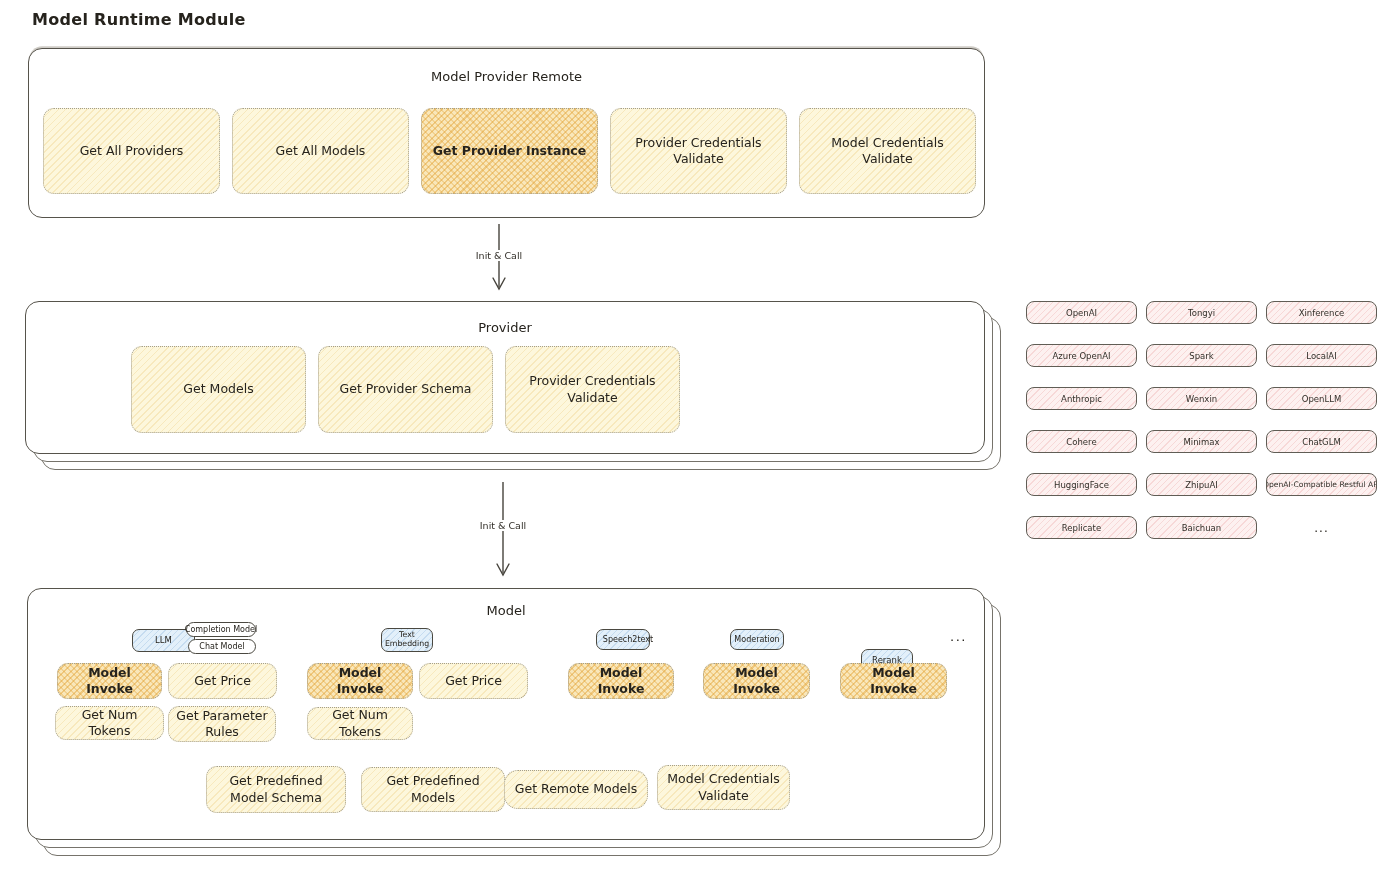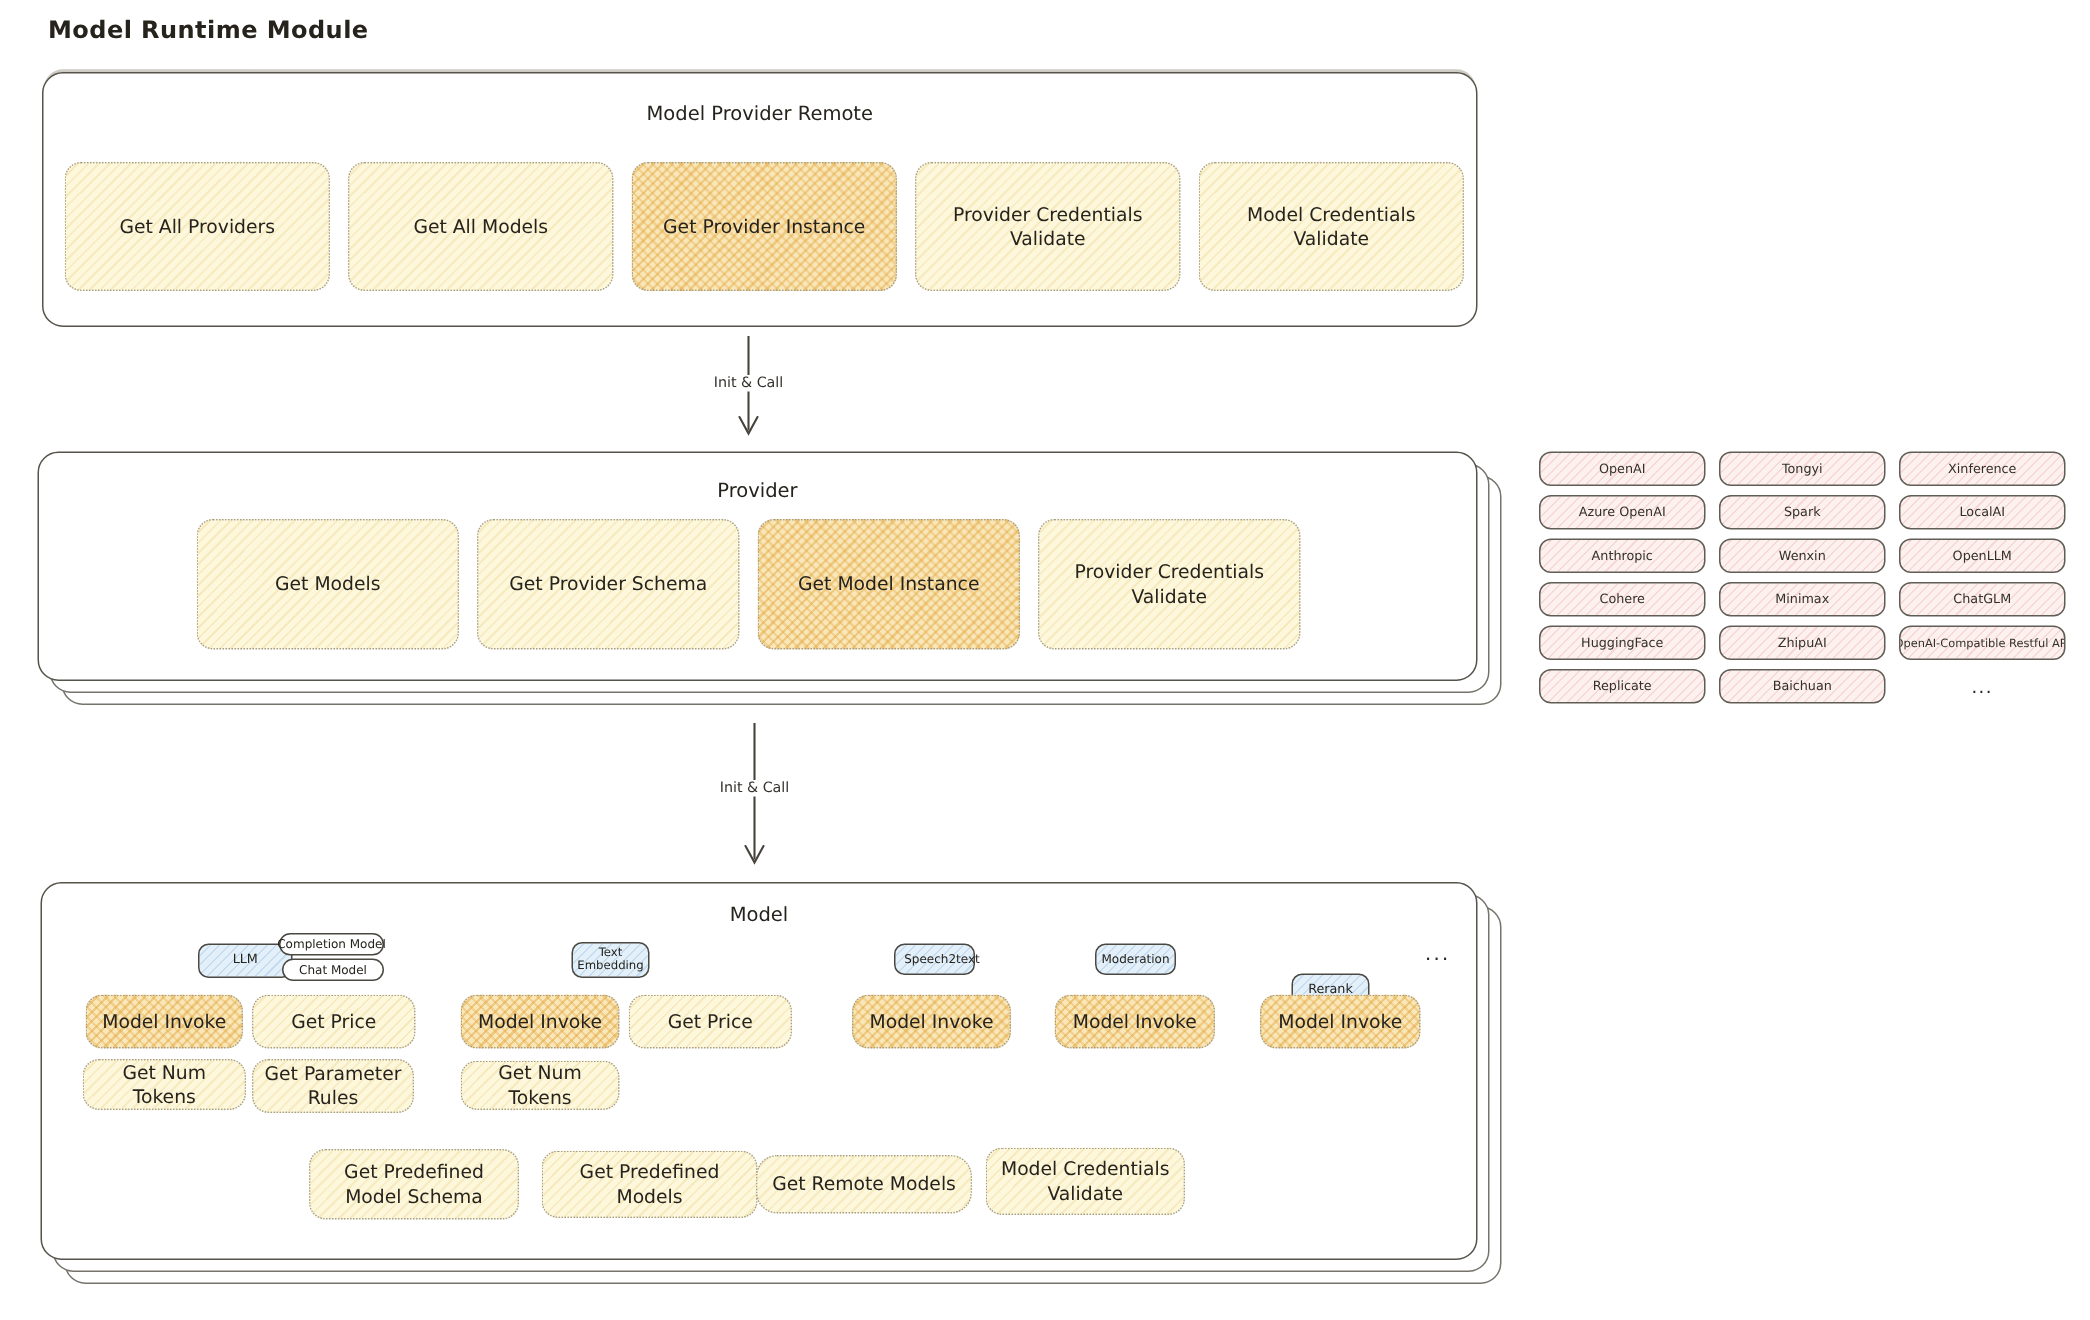--- a/index.html
+++ b/index.html
@@ -20,7 +20,7 @@
           font-size:12.5px;line-height:1.3;color:#26231d;padding:3px 6px;}
   .fn-btn.hl{background-color:#f9e7ba;
           background-image:repeating-linear-gradient(135deg,rgba(224,158,44,.42) 0 1.5px,transparent 1.5px 4.5px),
-                           repeating-linear-gradient(45deg,rgba(224,158,44,.30) 0 1.5px,transparent 1.5px 4.5px);}
+                           repeating-linear-gradient(45deg,rgba(224,158,44,.30) 0 1.5px,transparent 1.5px 4.5px);font-weight:bold;}
   .btn-row{position:absolute;display:flex;gap:12px;}
   .btn-row .fn-btn{flex:0 0 auto;}
 

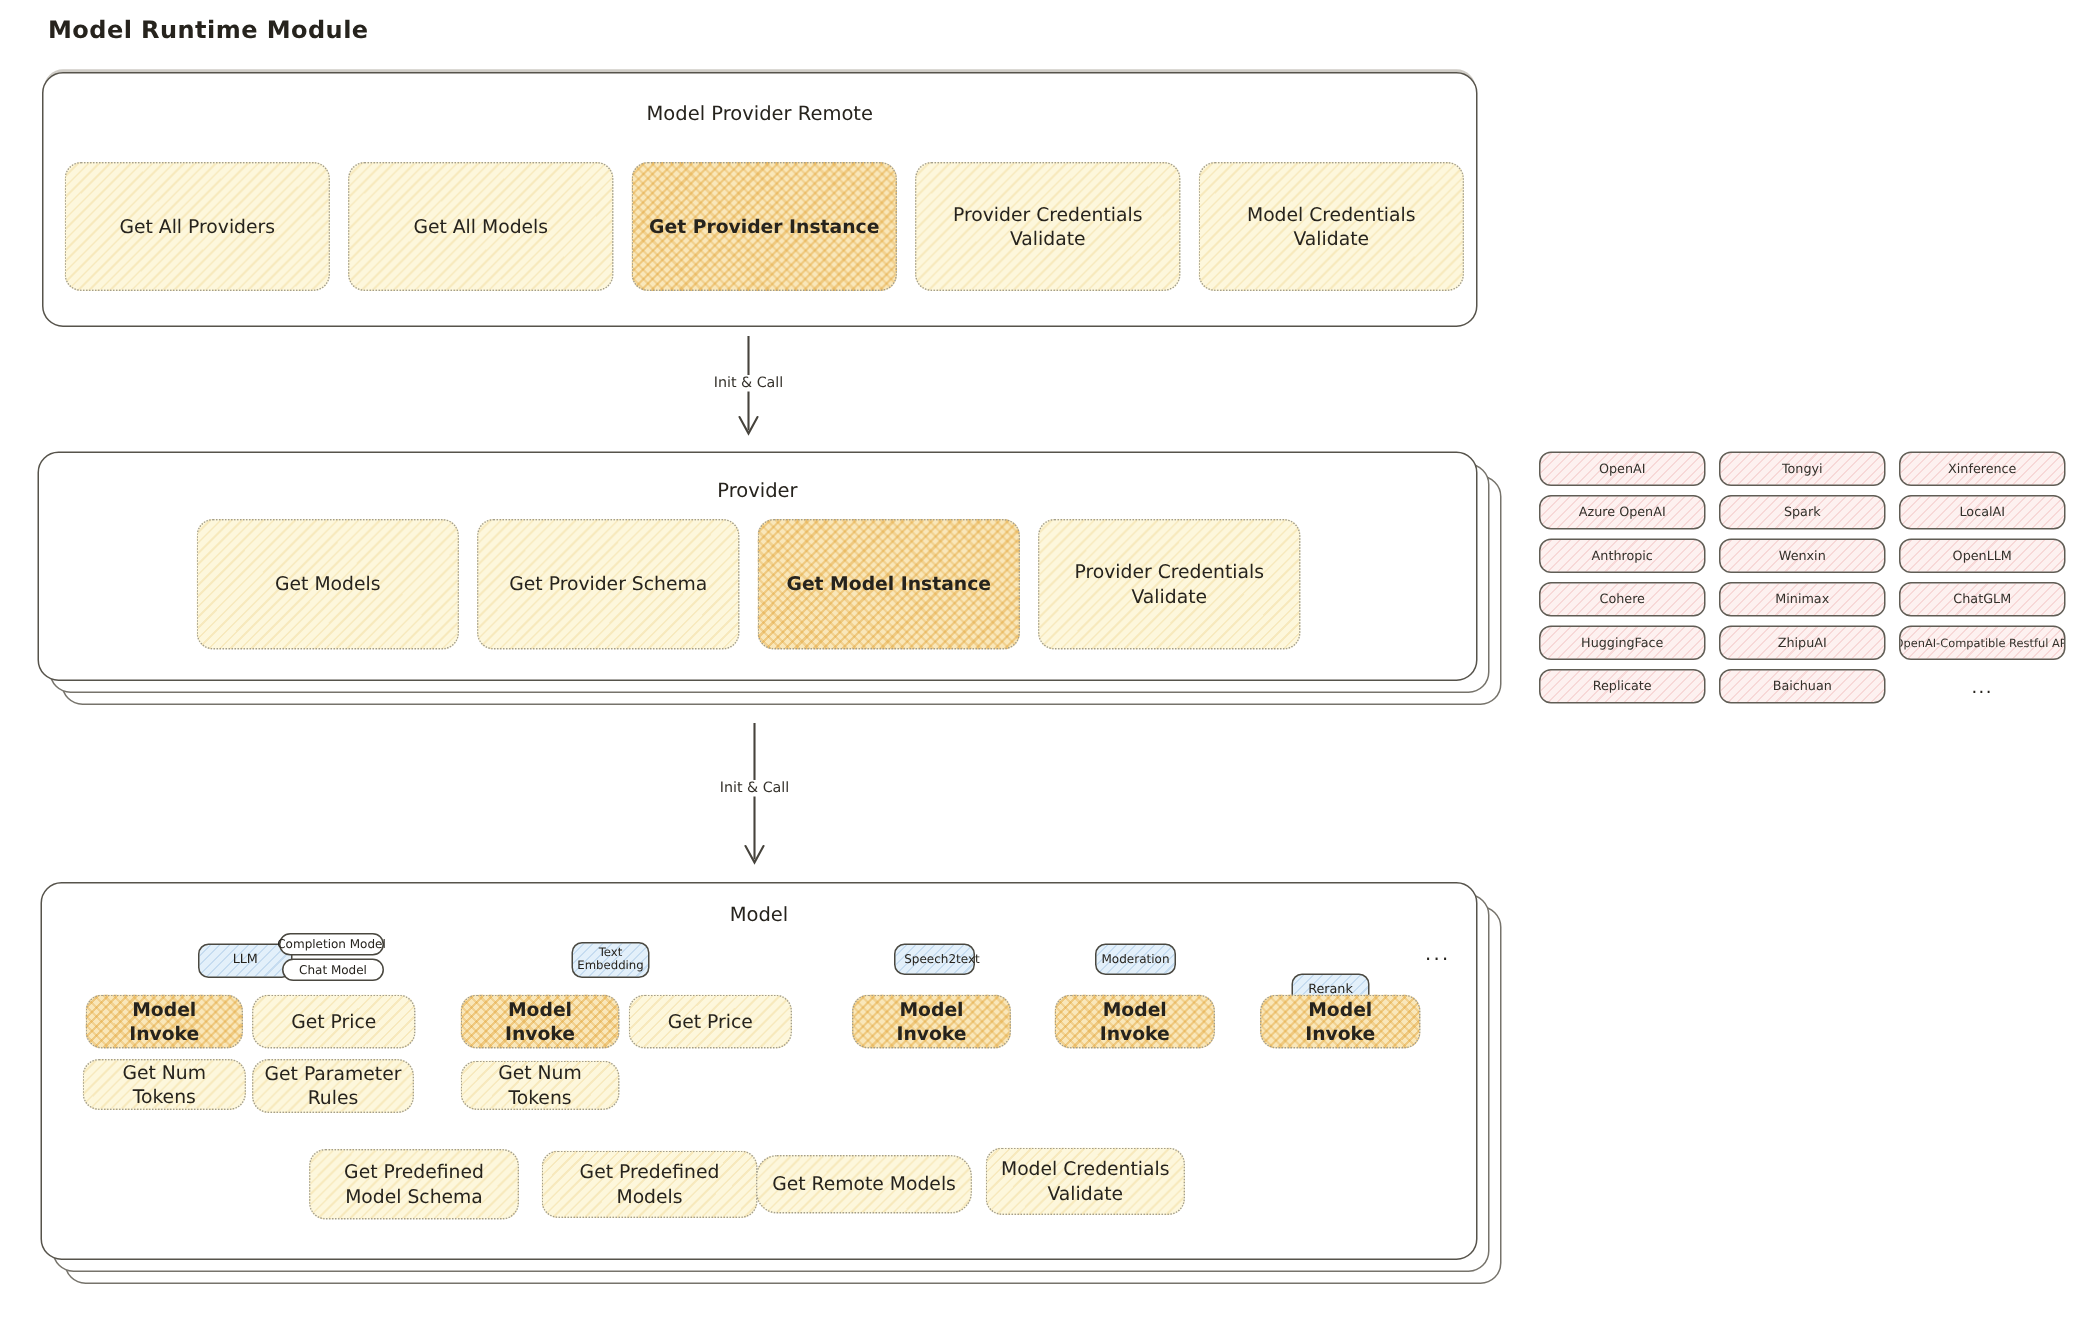--- a/index.html
+++ b/index.html
@@ -31,7 +31,7 @@
                font-size:9.5px;white-space:nowrap;color:#33302a;}
 
   
-  .p-col{position:absolute;display:flex;flex-direction:column;gap:6px;width:111px;}
+  .p-col{position:absolute;display:flex;flex-direction:column;gap:20px;width:111px;}
   .p-chip{height:23px;border:1.3px solid #605d55;border-radius:8px;box-sizing:border-box;
           background-color:#fdf1f0;
           background-image:repeating-linear-gradient(135deg,rgba(226,128,128,.22) 0 1px,transparent 1px 4.5px);

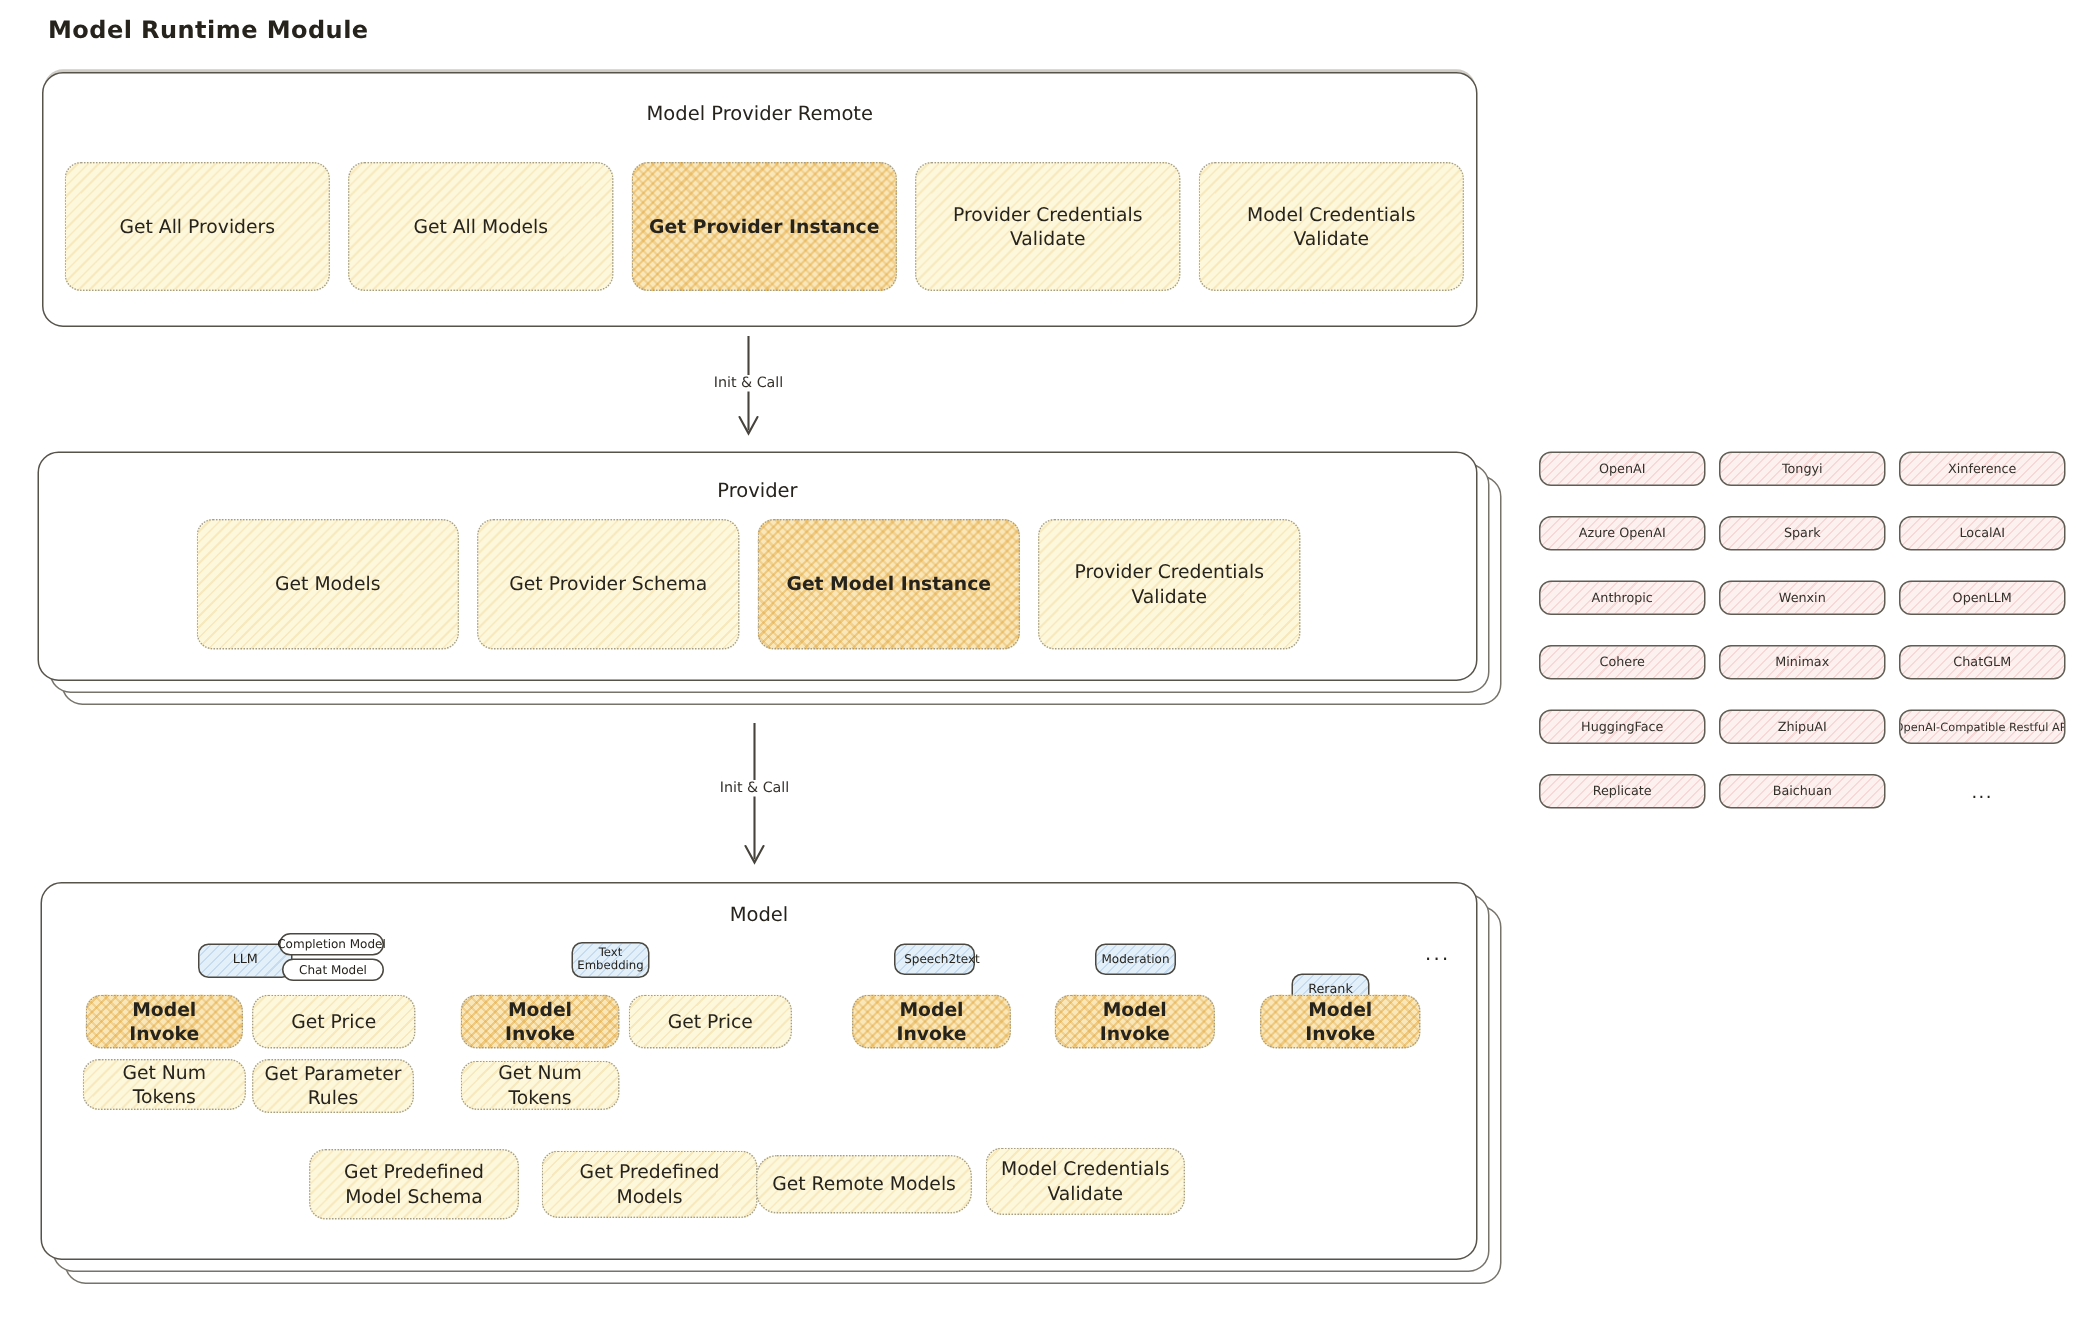--- a/index.html
+++ b/index.html
@@ -84,7 +84,6 @@
     <div class="btn-row" style="left:105px;top:44px;">
       <div class="fn-btn" style="width:175px;height:87px;">Get Models</div>
       <div class="fn-btn" style="width:175px;height:87px;">Get Provider Schema</div>
-      <div class="fn-btn hl" style="width:175px;height:87px;">Get Model Instance</div>
       <div class="fn-btn" style="width:175px;height:87px;">Provider Credentials Validate</div>
     </div>
   </div>

